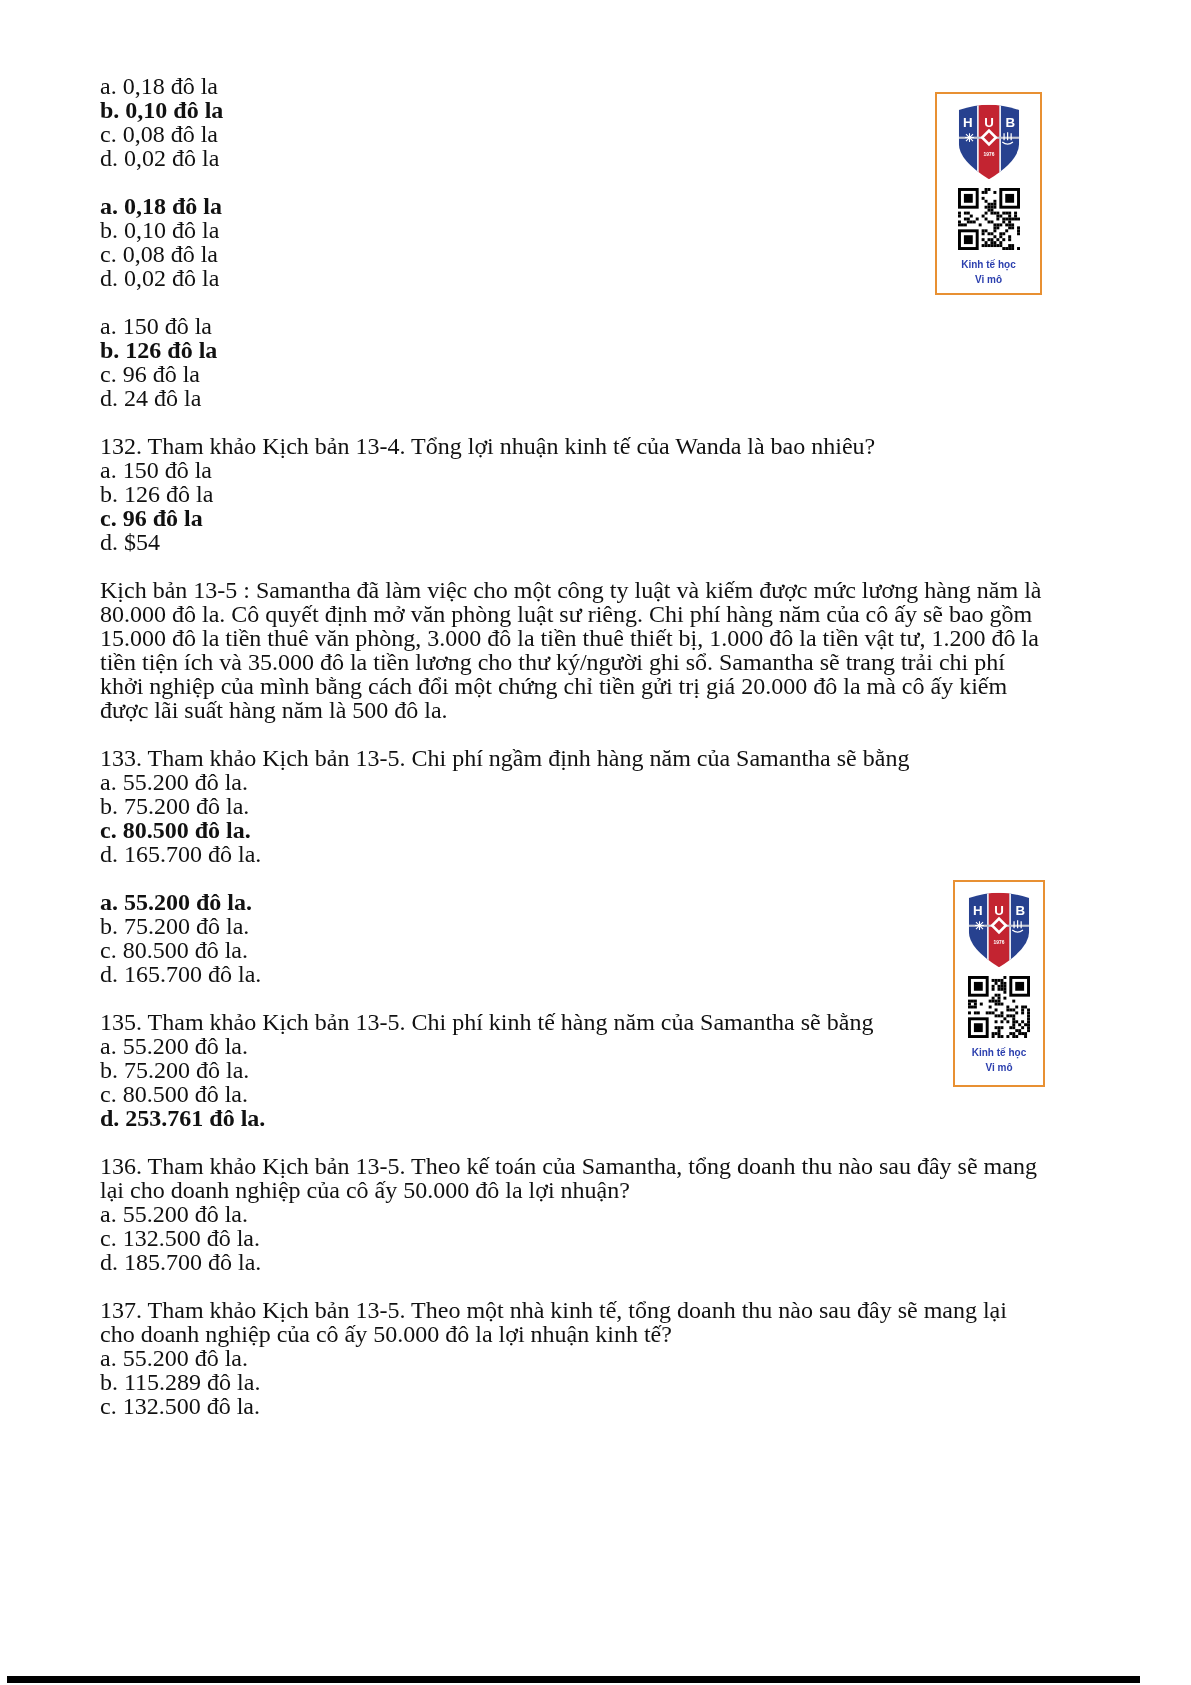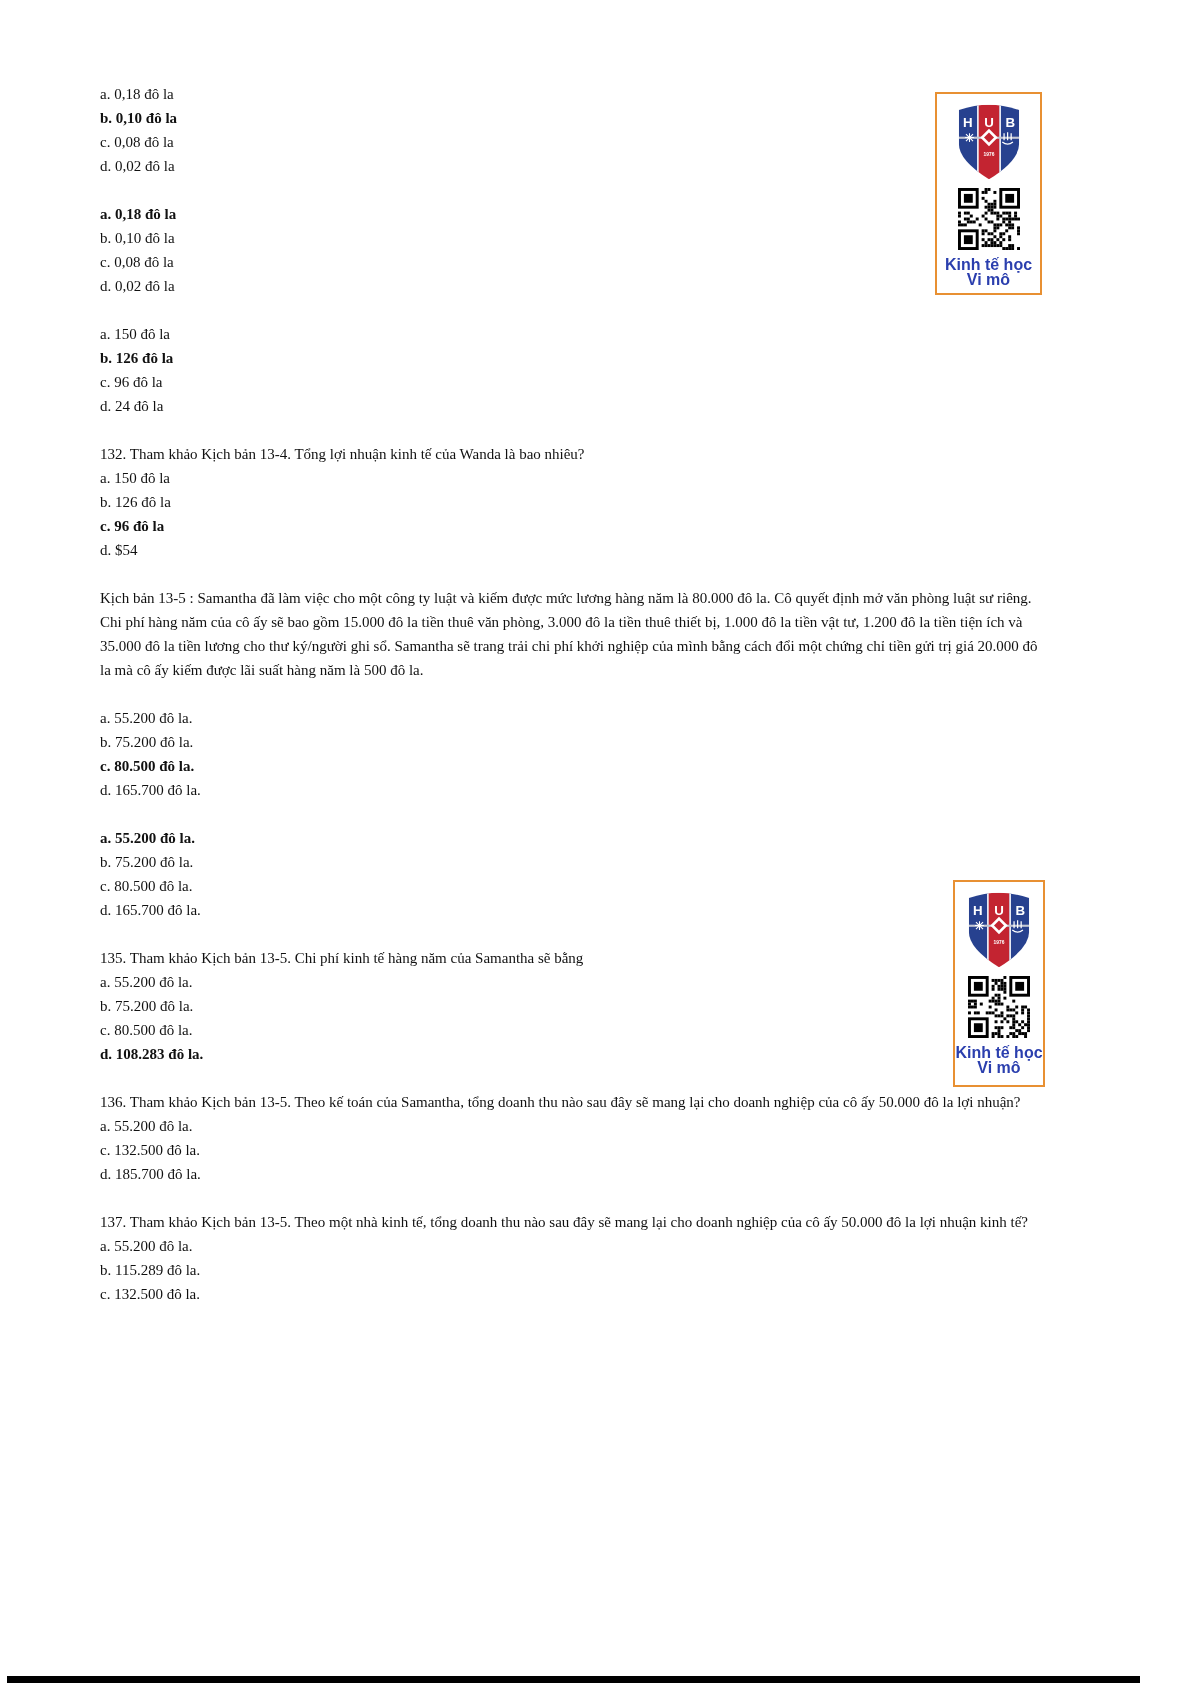--- a/index.html
+++ b/index.html
@@ -8,8 +8,8 @@
     font-family:"Liberation Serif",serif;color:#111111;overflow:hidden;
   }
   #document-content{
-    position:absolute;left:100px;top:82px;width:945px;
-    font-size:15px;line-height:24px;
+    position:absolute;left:100px;top:74px;width:945px;
+    font-size:24px;line-height:24px;
   }
   .block{margin-bottom:24px;}
   .block:last-child{margin-bottom:8px;}

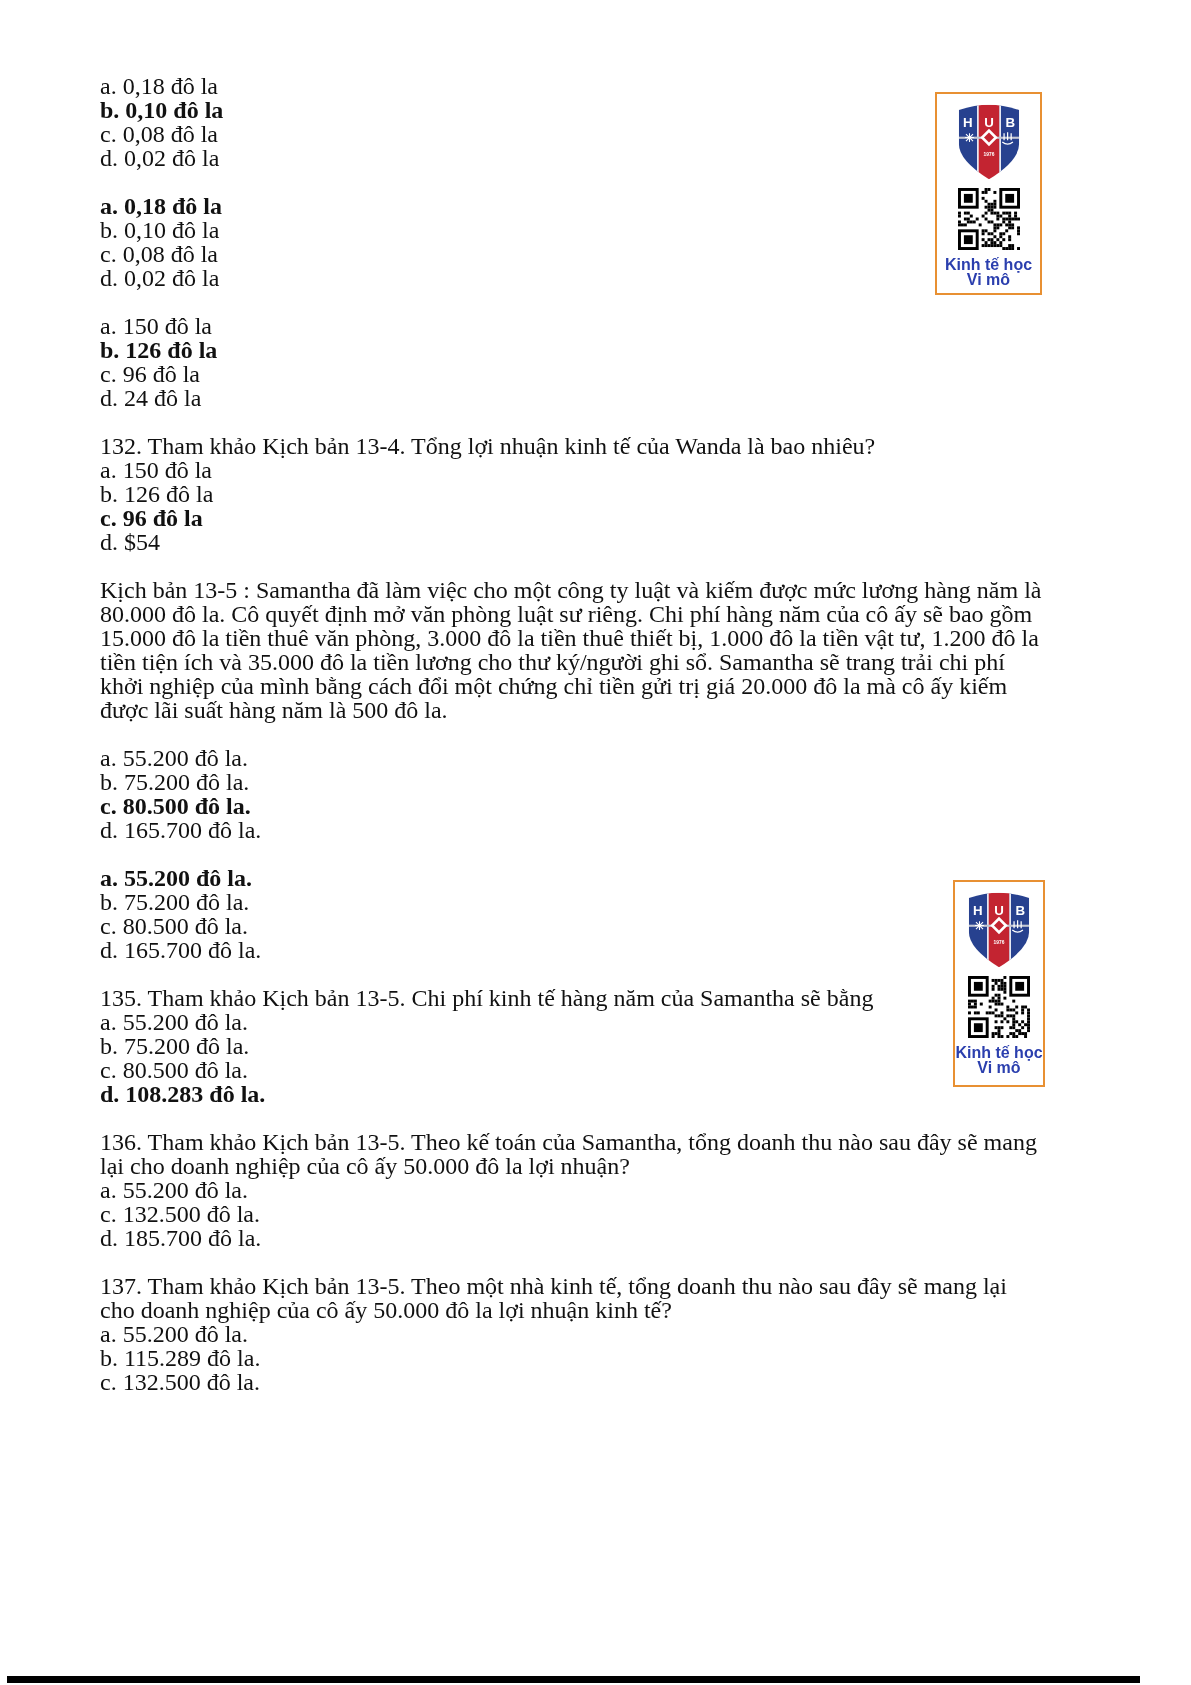--- a/index.html
+++ b/index.html
@@ -24,7 +24,7 @@
   .badge-2{left:953px;top:880px;width:92px;height:207px;}
   .badge .caption{
     color:#2b3fae;font-family:"Liberation Sans",sans-serif;font-weight:bold;
-    font-size:16px;line-height:15px;text-align:center;
+    font-size:10px;line-height:15px;text-align:center;
   }
   .shield{width:64px;height:78px;}
   .qr{width:62px;height:62px;}

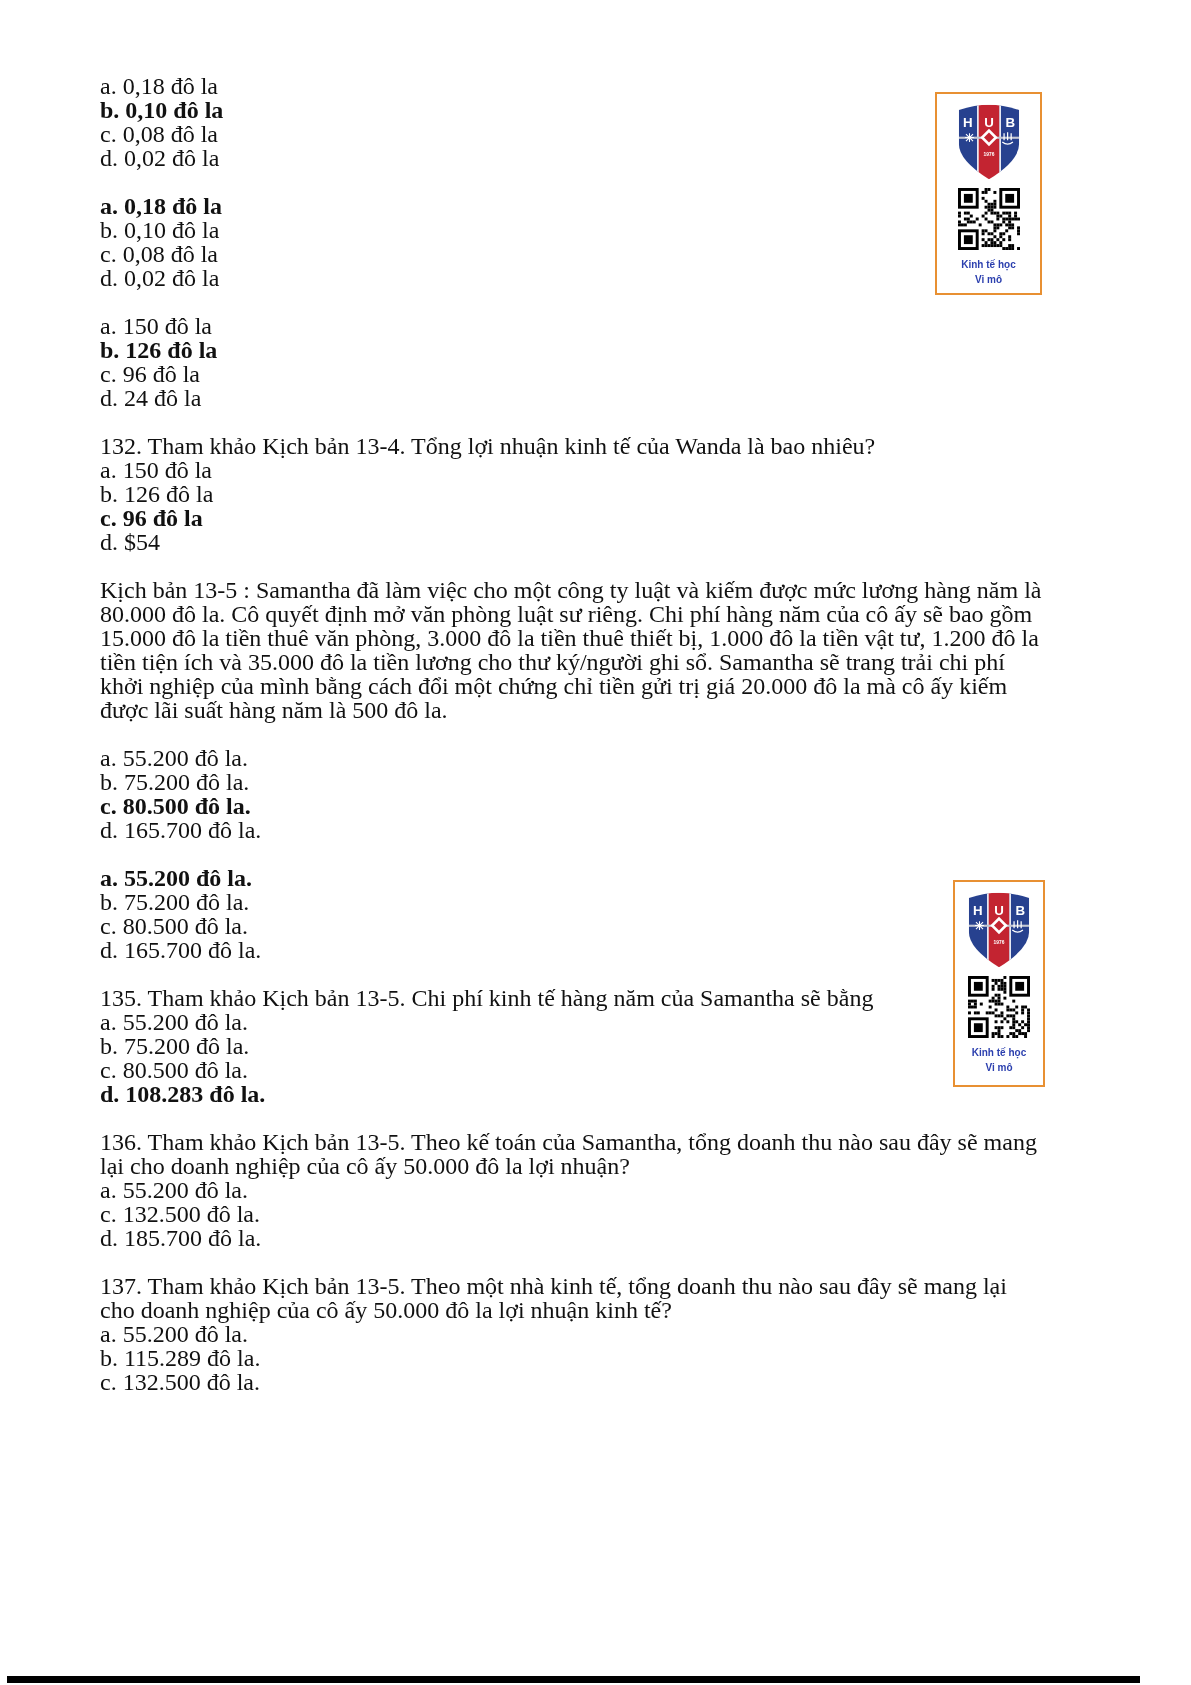--- a/index.html
+++ b/index.html
@@ -66,6 +66,7 @@
       <div class="line">Kịch bản 13-5 : Samantha đã làm việc cho một công ty luật và kiếm được mức lương hàng năm là 80.000 đô la. Cô quyết định mở văn phòng luật sư riêng. Chi phí hàng năm của cô ấy sẽ bao gồm 15.000 đô la tiền thuê văn phòng, 3.000 đô la tiền thuê thiết bị, 1.000 đô la tiền vật tư, 1.200 đô la tiền tiện ích và 35.000 đô la tiền lương cho thư ký/người ghi sổ. Samantha sẽ trang trải chi phí khởi nghiệp của mình bằng cách đổi một chứng chỉ tiền gửi trị giá 20.000 đô la mà cô ấy kiếm được lãi suất hàng năm là 500 đô la.</div>
     </div>
     <div class="block">
+      <div class="line">133. Tham khảo Kịch bản 13-5. Chi phí ngầm định hàng năm của Samantha sẽ bằng</div>
       <div class="line">a. 55.200 đô la.</div>
       <div class="line">b. 75.200 đô la.</div>
       <div class="line bold">c. 80.500 đô la.</div>

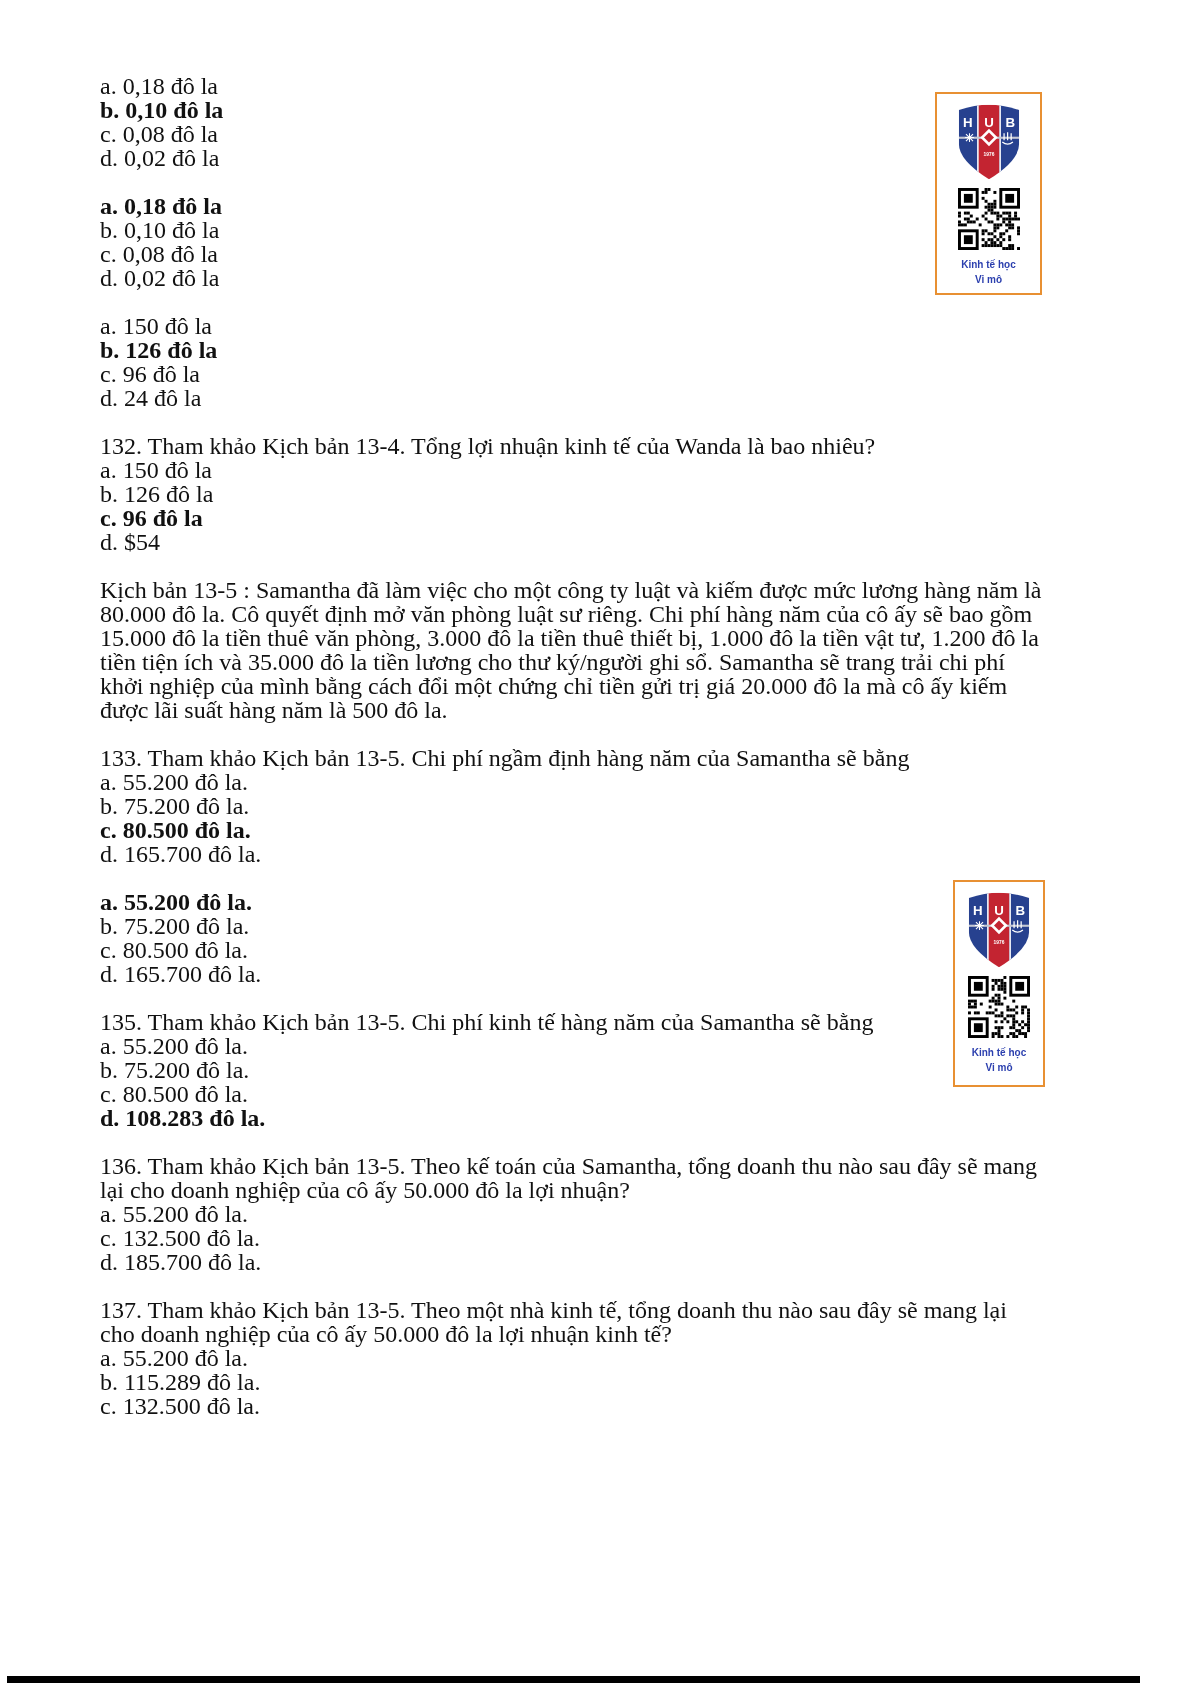--- a/index.html
+++ b/index.html
@@ -83,7 +83,7 @@
       <div class="line">a. 55.200 đô la.</div>
       <div class="line">b. 75.200 đô la.</div>
       <div class="line">c. 80.500 đô la.</div>
-      <div class="line bold">d. 108.283 đô la.</div>
+      <div class="line bold">d. 253.761 đô la.</div>
     </div>
     <div class="block">
       <div class="line">136. Tham khảo Kịch bản 13-5. Theo kế toán của Samantha, tổng doanh thu nào sau đây sẽ mang lại cho doanh nghiệp của cô ấy 50.000 đô la lợi nhuận?</div>

